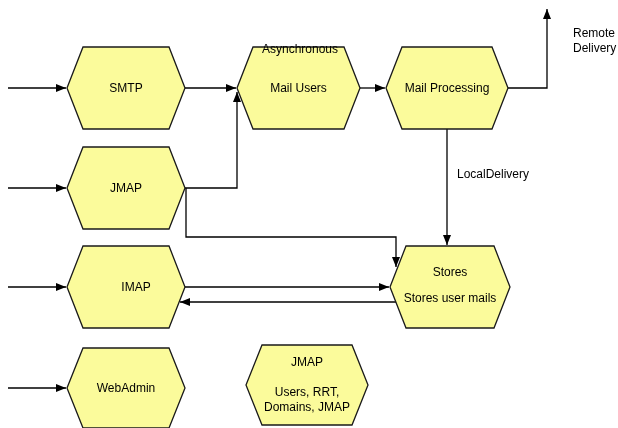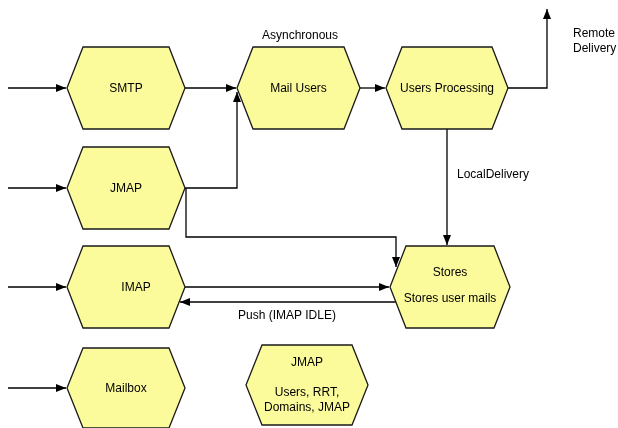--- a/index.html
+++ b/index.html
@@ -71,7 +71,7 @@
   <div class="lbl center" style="left:246px;top:385px;width:122px;">Users, RRT,
 Domains, JMAP</div>
 
-  <div class="lbl center" style="left:239px;top:28px;width:122px;">Asynchronous</div>
+  <div class="lbl center" style="left:239px;top:42px;width:122px;">Asynchronous</div>
   <div class="lbl" style="left:565px;top:26px;width:52px;margin-left:8px;">Remote
 Delivery</div>
   <div class="lbl" style="left:457px;top:167px;width:90px;">LocalDelivery</div>

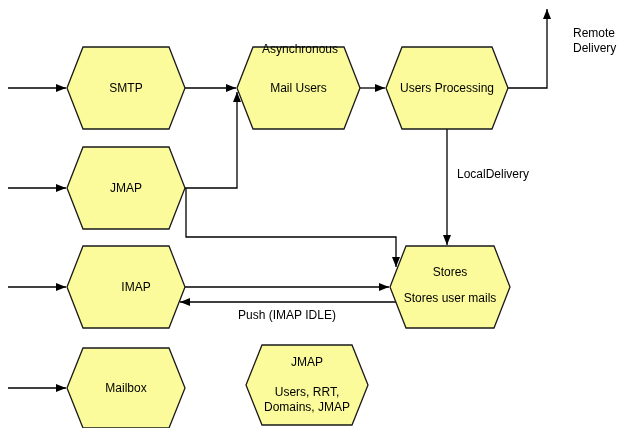--- a/index.html
+++ b/index.html
@@ -64,7 +64,7 @@
   <div class="lbl center" style="left:77px;top:280px;width:118px;">IMAP</div>
   <div class="lbl center" style="left:67px;top:381px;width:118px;">Mailbox</div>
   <div class="lbl center" style="left:237px;top:81px;width:123px;">Mail Users</div>
-  <div class="lbl center" style="left:386px;top:81px;width:122px;">Users Processing</div>
+  <div class="lbl center" style="left:386px;top:81px;width:122px;">Mail Processing</div>
   <div class="lbl center" style="left:390px;top:265px;width:120px;">Stores</div>
   <div class="lbl center" style="left:386px;top:291px;width:128px;">Stores user mails</div>
   <div class="lbl center" style="left:246px;top:355px;width:122px;">JMAP</div>

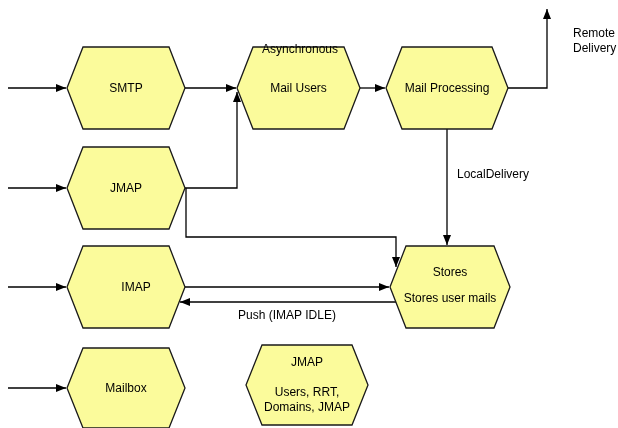--- a/index.html
+++ b/index.html
@@ -75,7 +75,6 @@
   <div class="lbl" style="left:565px;top:26px;width:52px;margin-left:8px;">Remote
 Delivery</div>
   <div class="lbl" style="left:457px;top:167px;width:90px;">LocalDelivery</div>
-  <div class="lbl center" style="left:227px;top:308px;width:120px;">Push (IMAP IDLE)</div>
 
 </div>
 

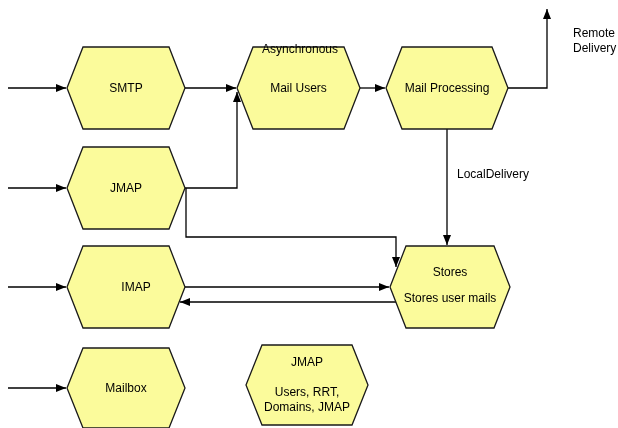--- a/index.html
+++ b/index.html
@@ -62,7 +62,7 @@
   <div class="lbl center" style="left:67px;top:181px;width:118px;">JMAP</div>
   <div class="lbl center" style="left:67px;top:81px;width:118px;">SMTP</div>
   <div class="lbl center" style="left:77px;top:280px;width:118px;">IMAP</div>
-  <div class="lbl center" style="left:67px;top:381px;width:118px;">Mailbox</div>
+  <div class="lbl center" style="left:67px;top:381px;width:118px;">WebAdmin</div>
   <div class="lbl center" style="left:237px;top:81px;width:123px;">Mail Users</div>
   <div class="lbl center" style="left:386px;top:81px;width:122px;">Mail Processing</div>
   <div class="lbl center" style="left:390px;top:265px;width:120px;">Stores</div>

